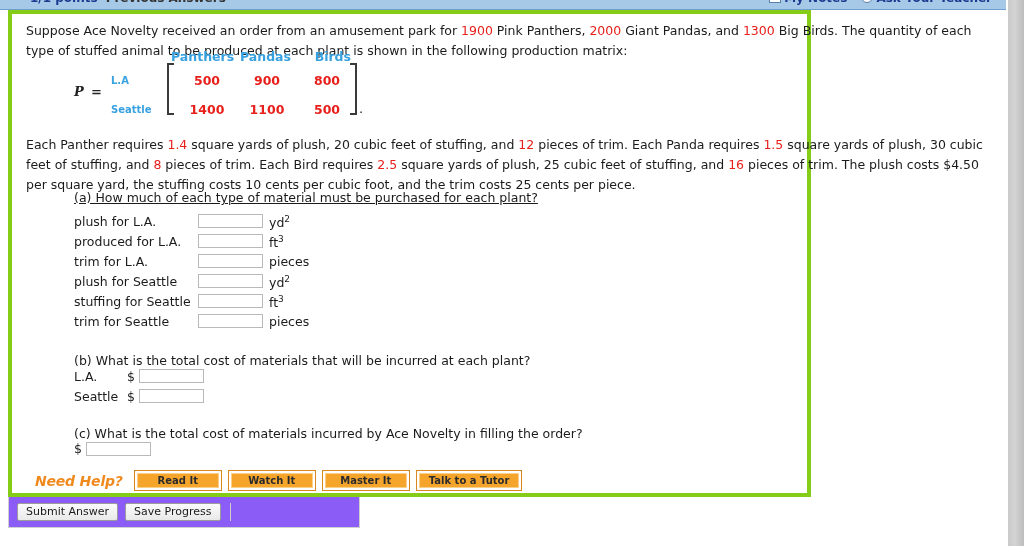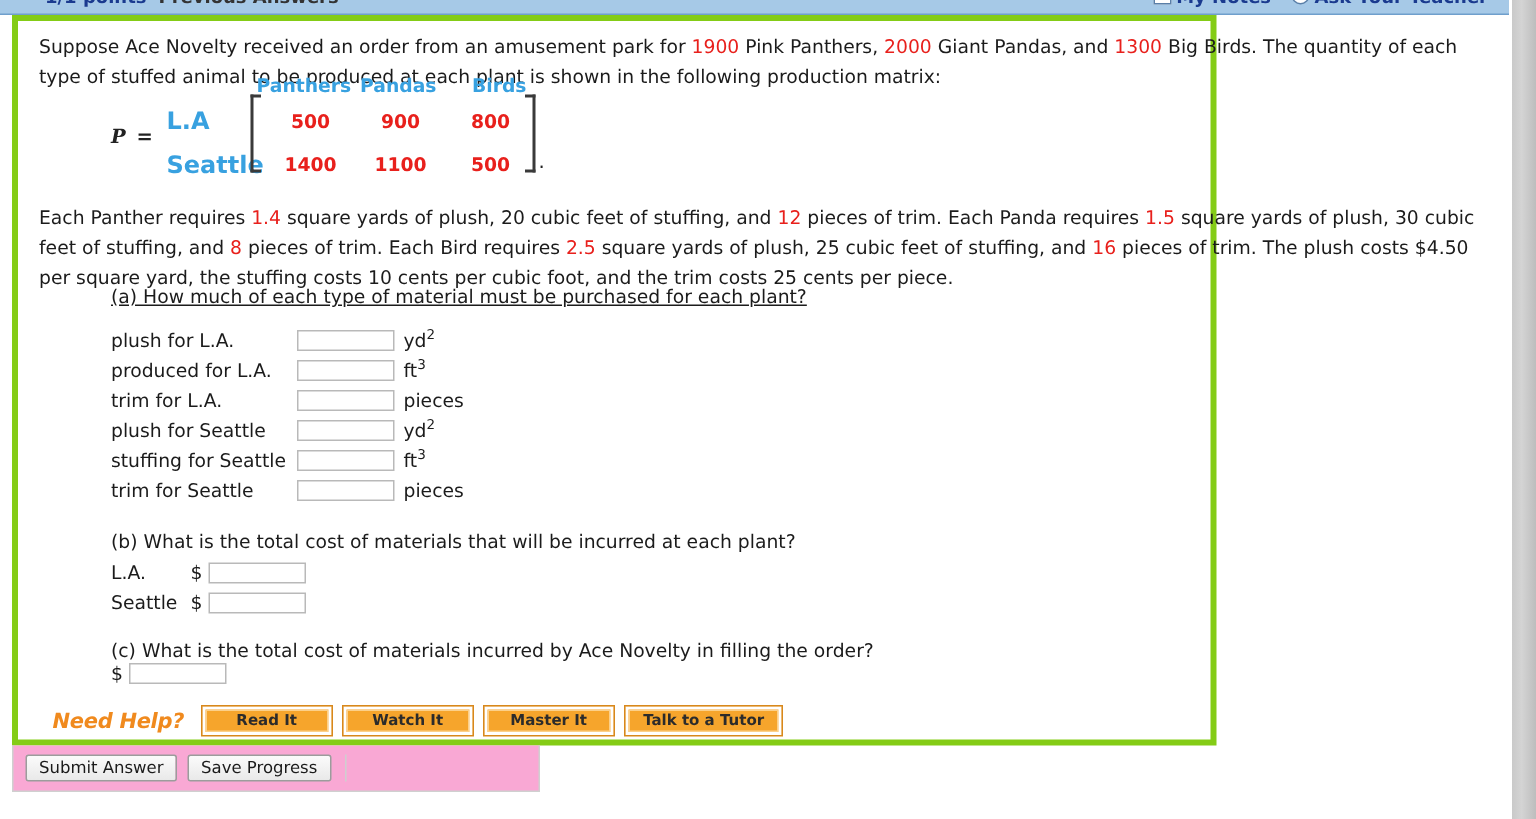--- a/index.html
+++ b/index.html
@@ -133,7 +133,7 @@
   .m-rowlabel {
     height: 29px;
     line-height: 29px;
-    font-size: 16px;
+    font-size: 10px;
     font-weight: bold;
     color: #38a1e0;
     text-align: left;

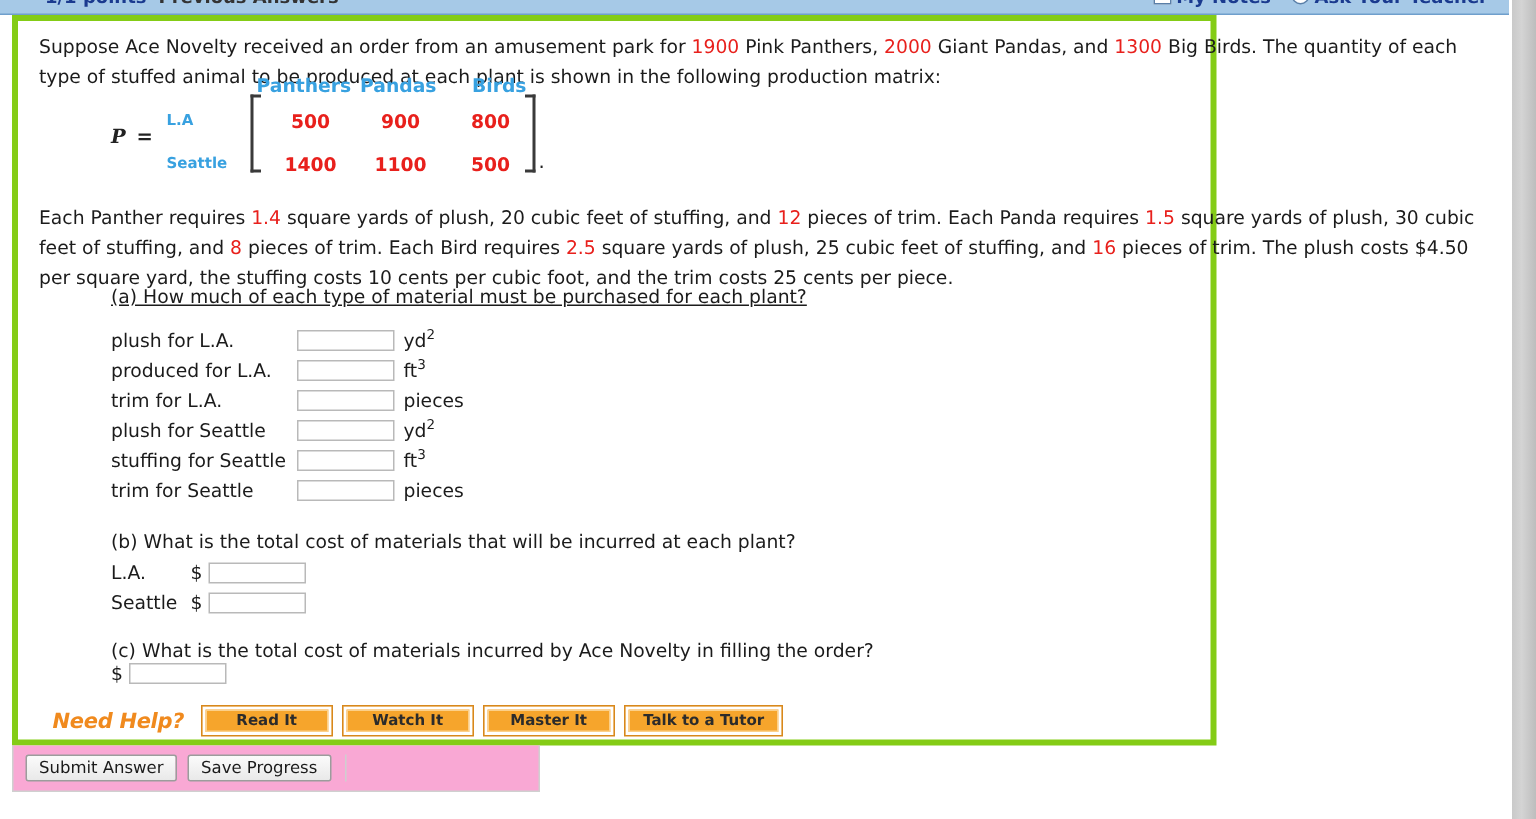--- a/index.html
+++ b/index.html
@@ -205,7 +205,7 @@
   .ans-row {
     height: 20px;
     display: flex;
-    align-items: flex-end;
+    align-items: flex-start;
   }
   .ans-label {
     width: 124px;

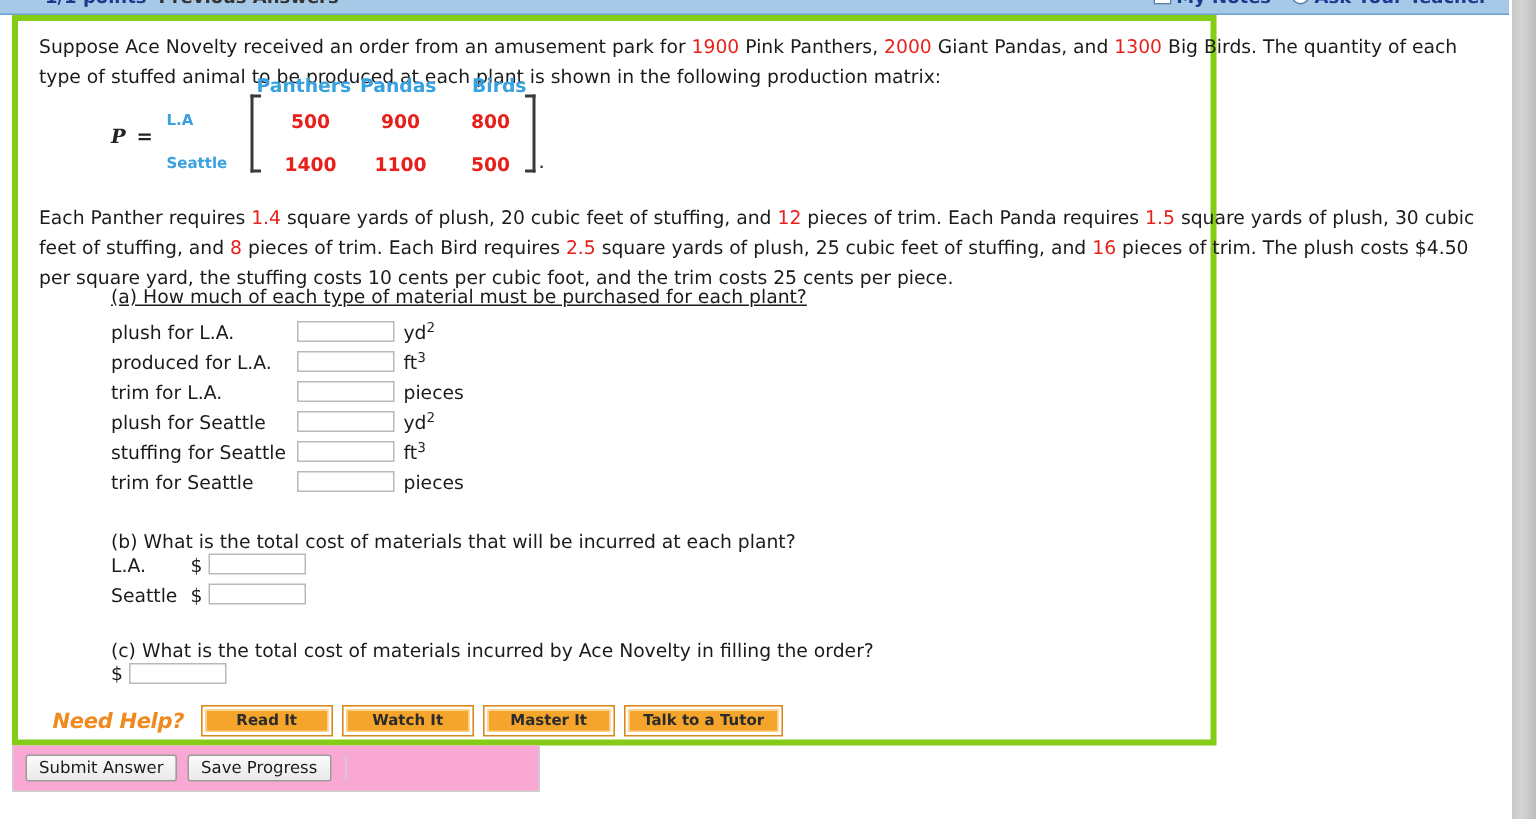--- a/index.html
+++ b/index.html
@@ -290,7 +290,7 @@
     position: absolute;
     left: 8px; top: 497px;
     width: 352px; height: 31px;
-    background: #f9a8d4;
+    background: #8b5cf6;
     border: 1px solid #d0d0d0;
     border-top: none;
     box-sizing: border-box;

